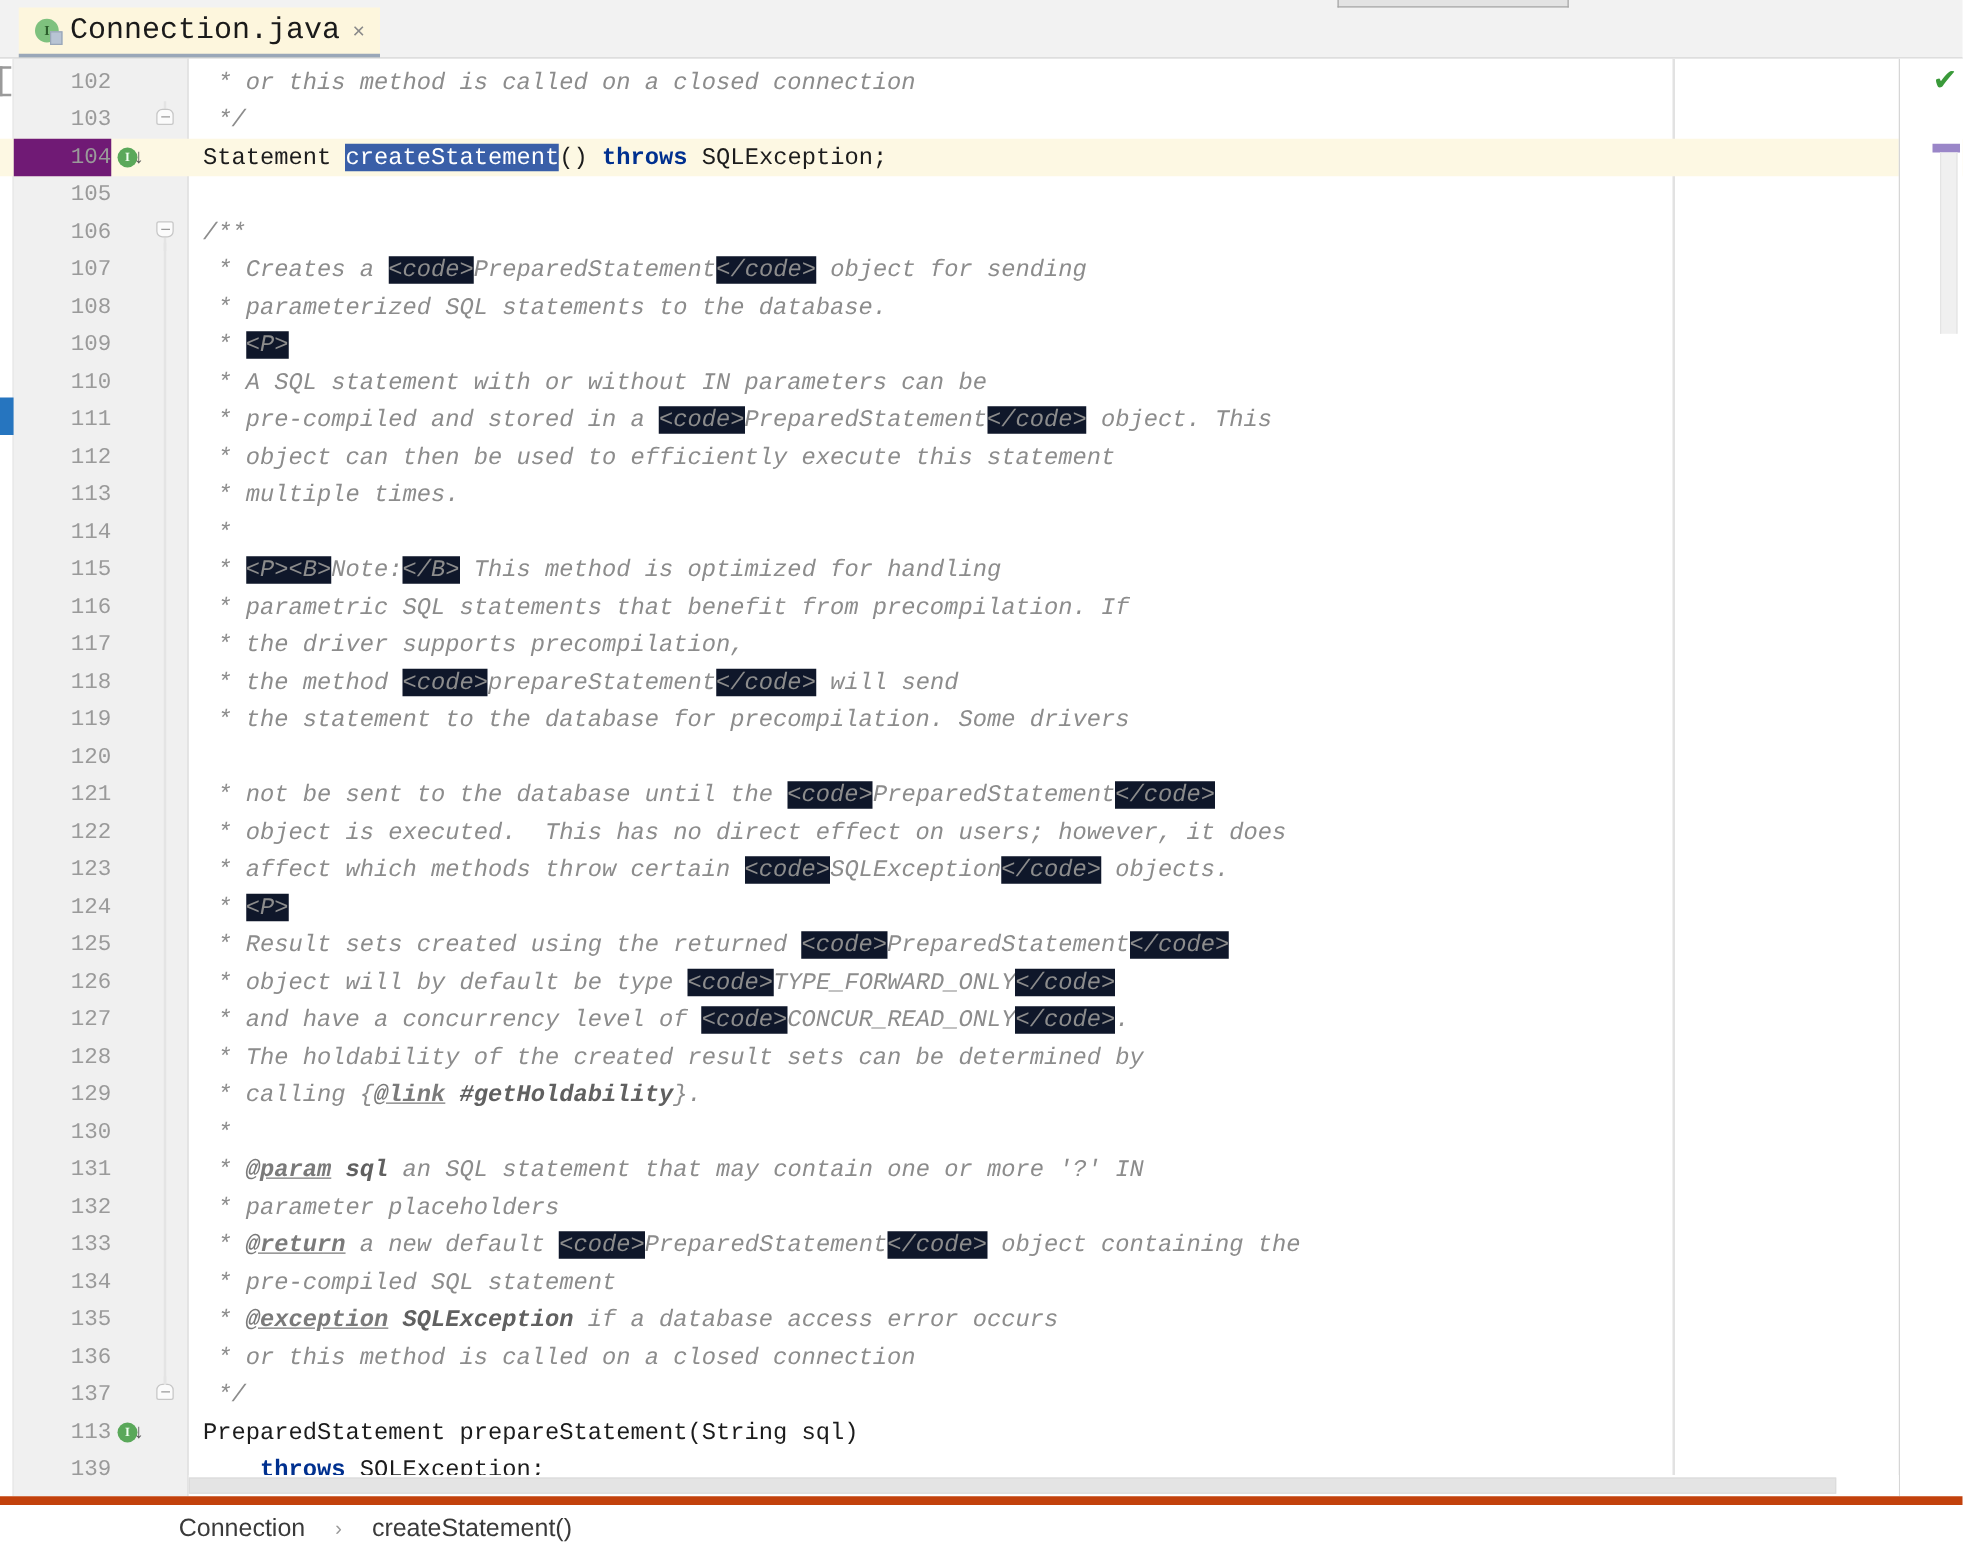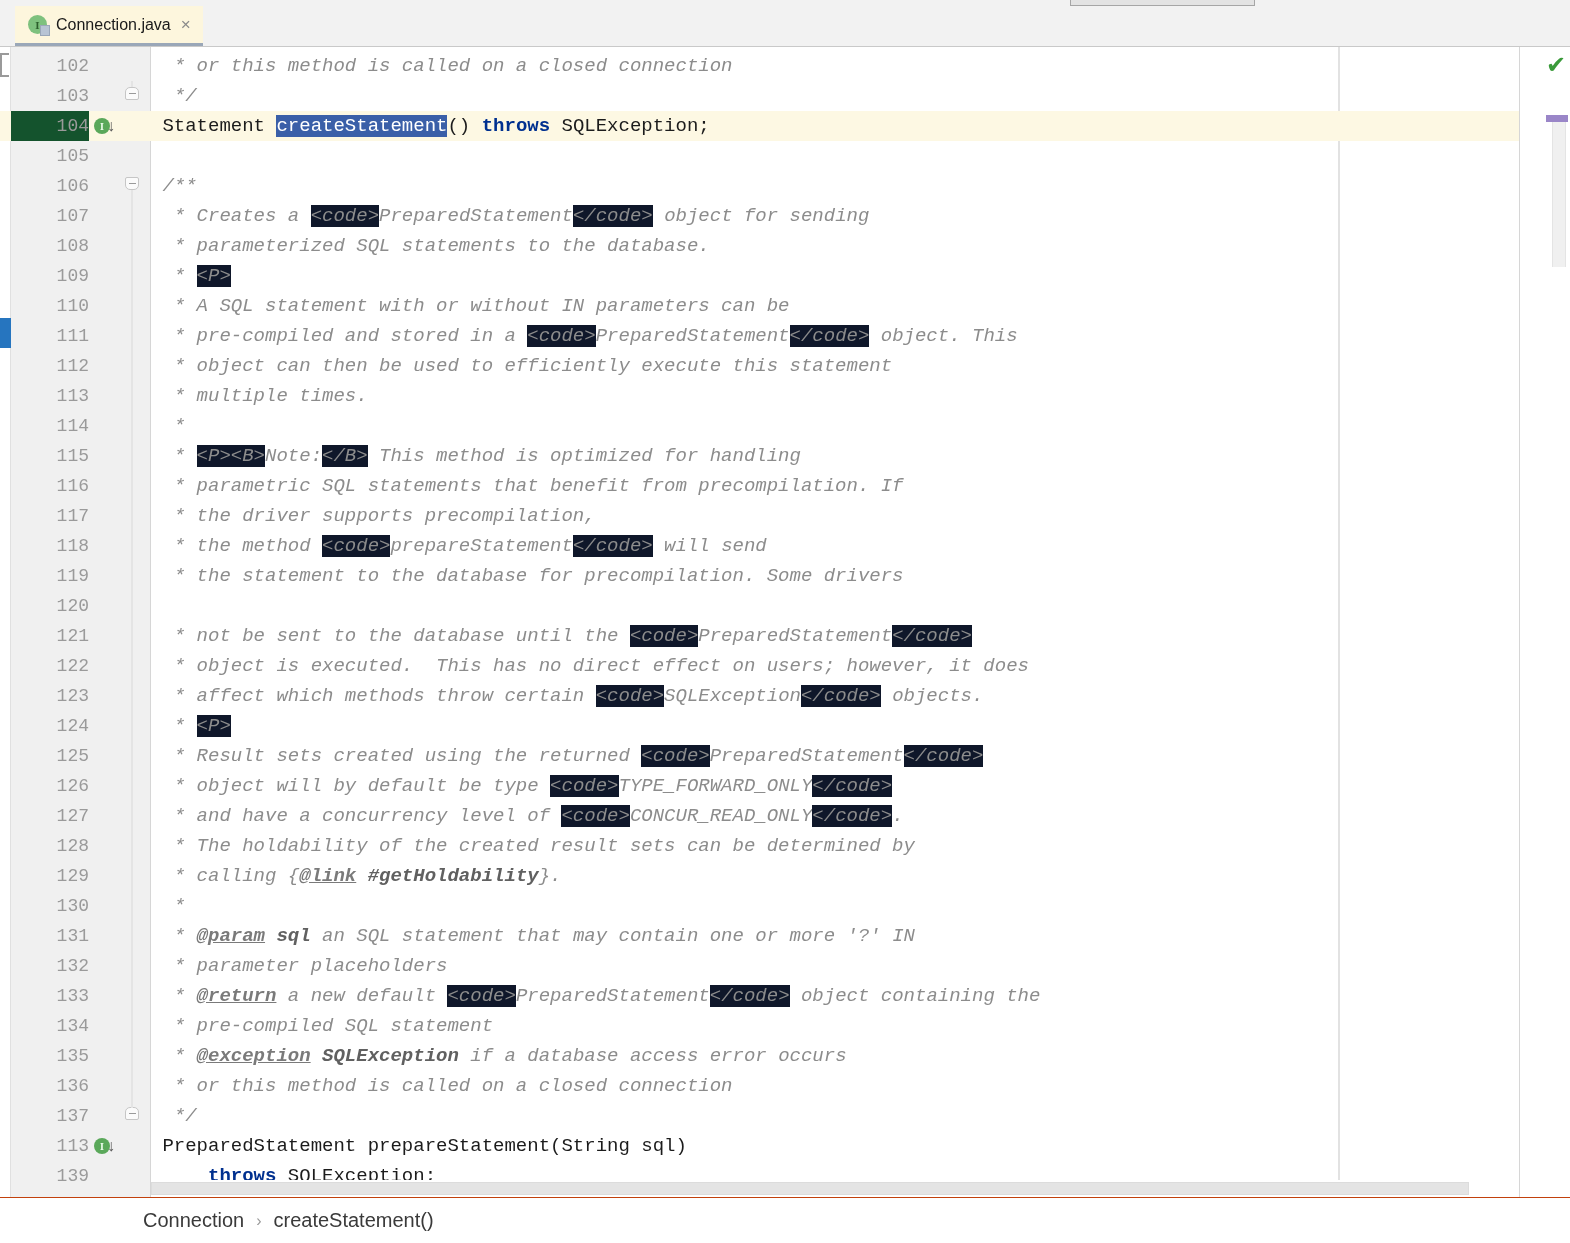--- a/index.html
+++ b/index.html
@@ -40,8 +40,8 @@
     width: 8px; height: 9px; background: #b8c4d4; border: 1px solid #9aa7b8;
   }
   .tab-label {
-    font-size: 16px; color: #1a1a1a; white-space: nowrap;
-    font-family: Liberation Sans, sans-serif;
+    font-size: 24px; color: #1a1a1a; white-space: nowrap;
+    font-family: Liberation Mono, monospace;
   }
   .tab-close {
     font-size: 17px; color: #8a8a8a; line-height: 1;

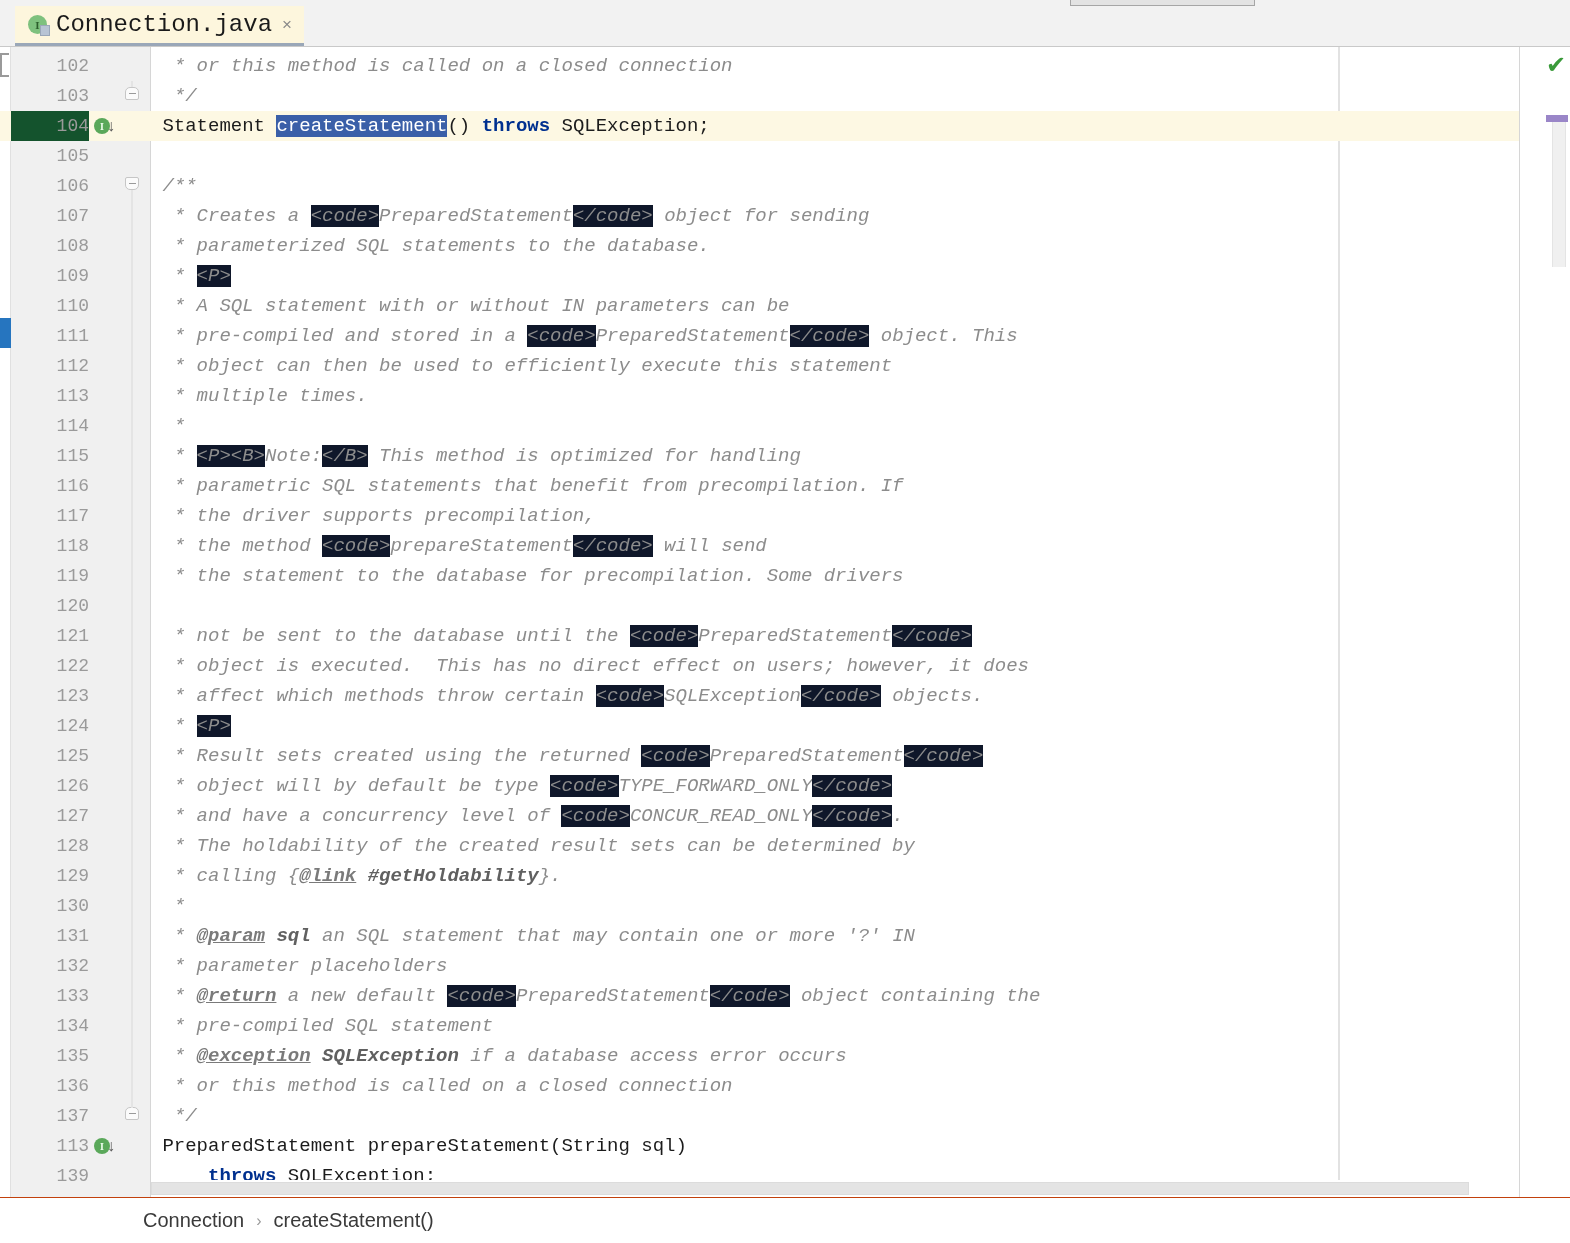--- a/index.html
+++ b/index.html
@@ -86,7 +86,7 @@
   
   .row { position: absolute; left: 0; width: 100%; height: 30px; }
   .row.current { background: #fdf8e3; }
-  .row.current .ln { background: #14532d; }
+  .row.current .ln { background: #701a75; }
 
   .ln {
     position: absolute; left: 11px; width: 78px; height: 30px;

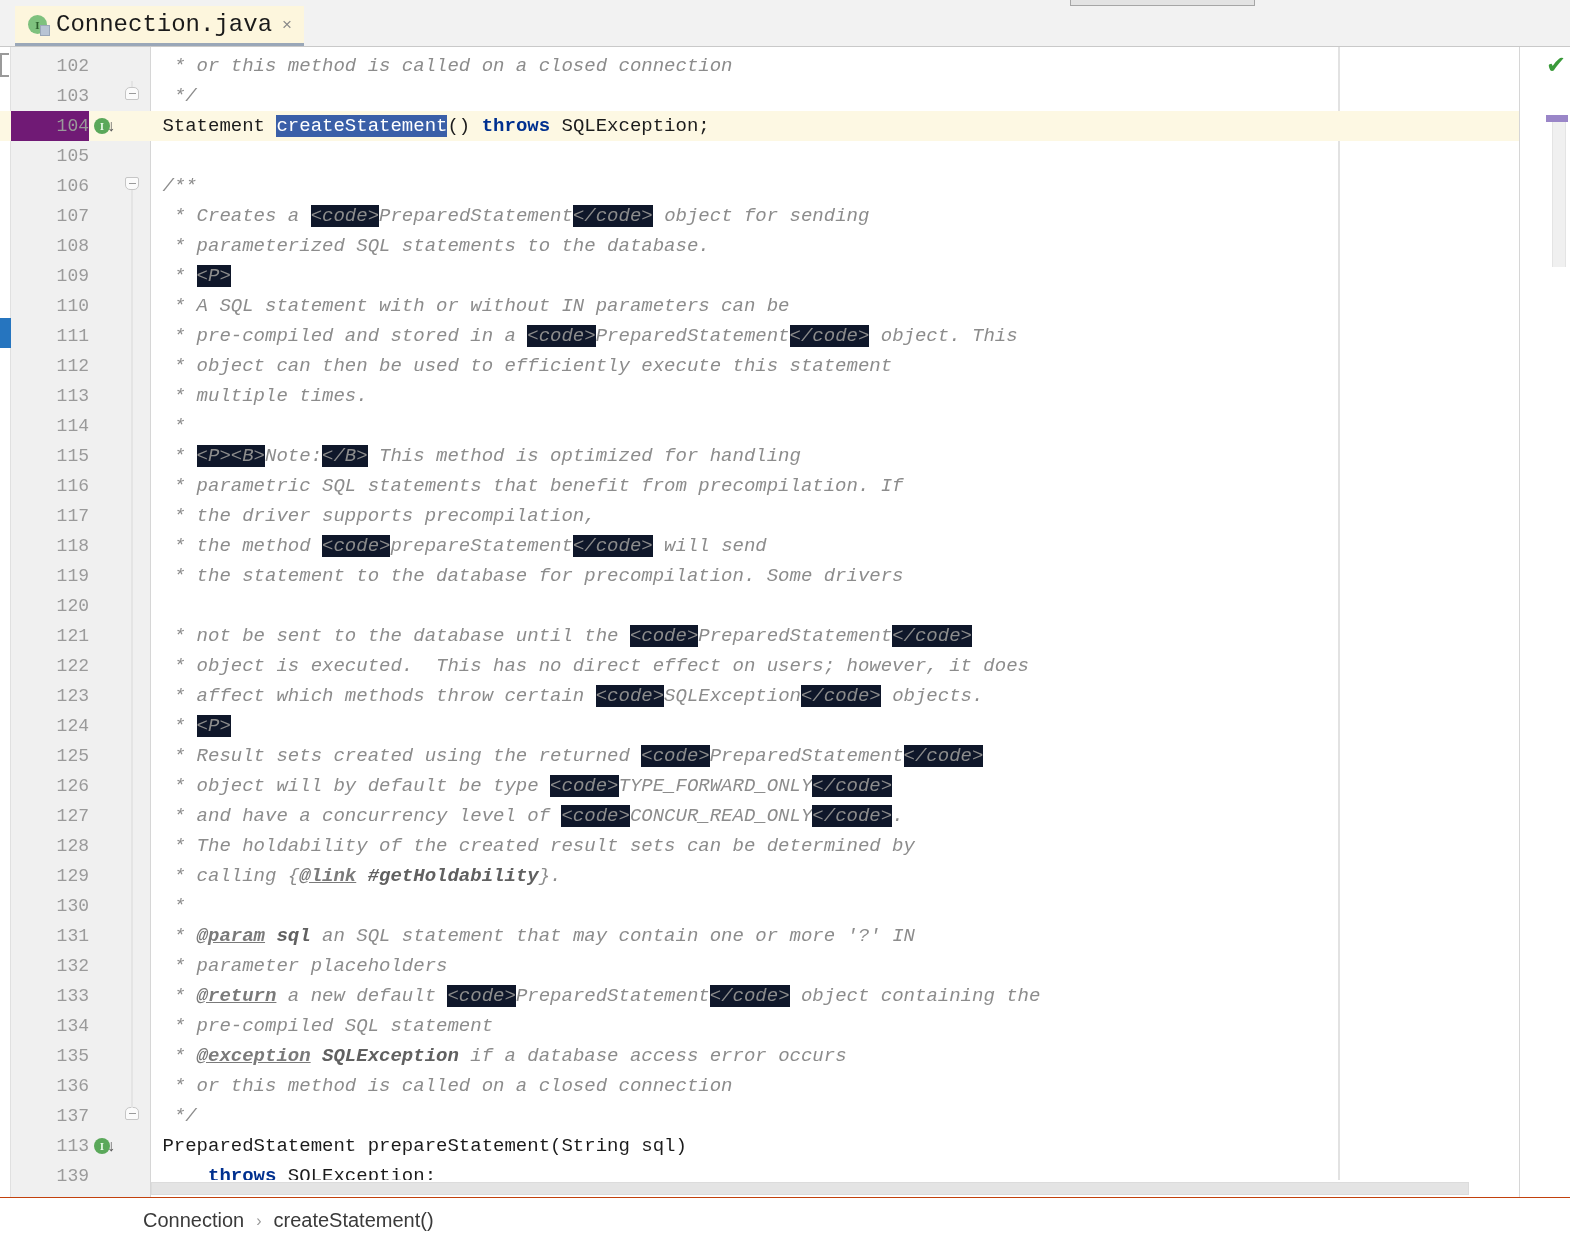--- a/index.html
+++ b/index.html
@@ -178,8 +178,8 @@
   
   .breadcrumb {
     position: absolute; left: 0; top: 1197px; width: 1570px; height: 46px;
-    background: #ffffff; border-top: 1px solid #c2410c;
-    display: flex; align-items: center; padding-left: 143px; gap: 12px;
+    background: #ffffff; border-top: 7px solid #c2410c;
+    display: flex; align-items: center; padding-left: 143px; gap: 24px;
   }
   .bc-item {
     font-size: 20px; color: #3a3a3a;

